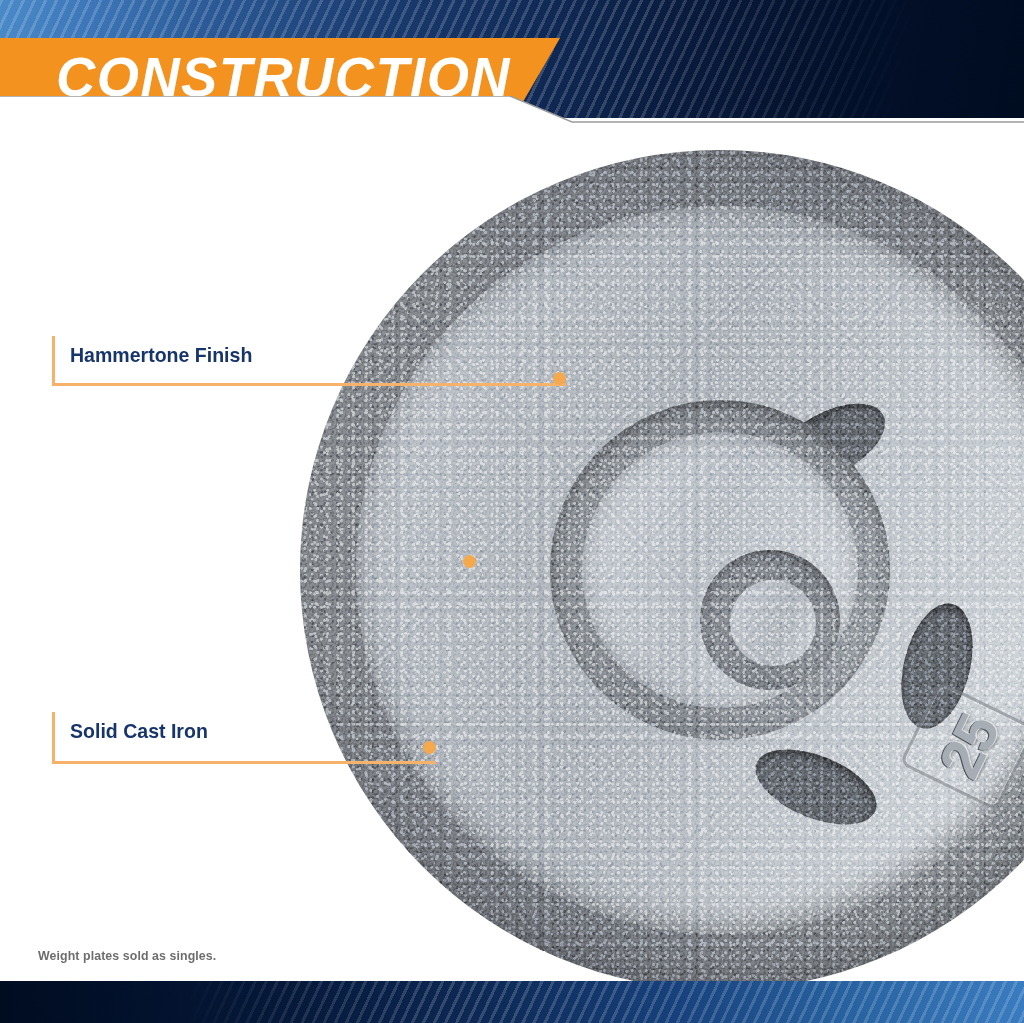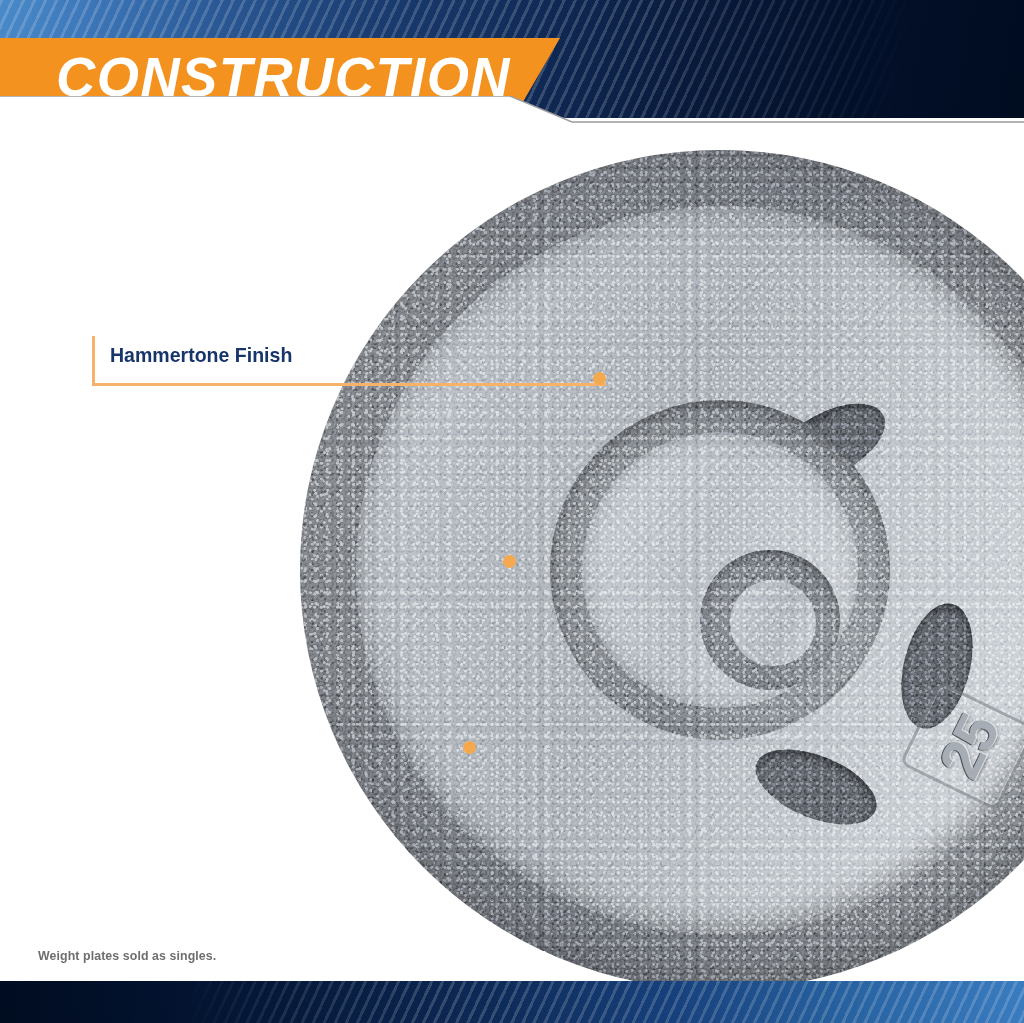--- a/index.html
+++ b/index.html
@@ -193,7 +193,7 @@
   }
 
   
-  .callout{position:absolute;margin-left:40px;}
+  .callout{position:absolute;}
   .callout .bracket{
     position:absolute;left:0;top:0;
     border-left:3px solid #F6B16B;

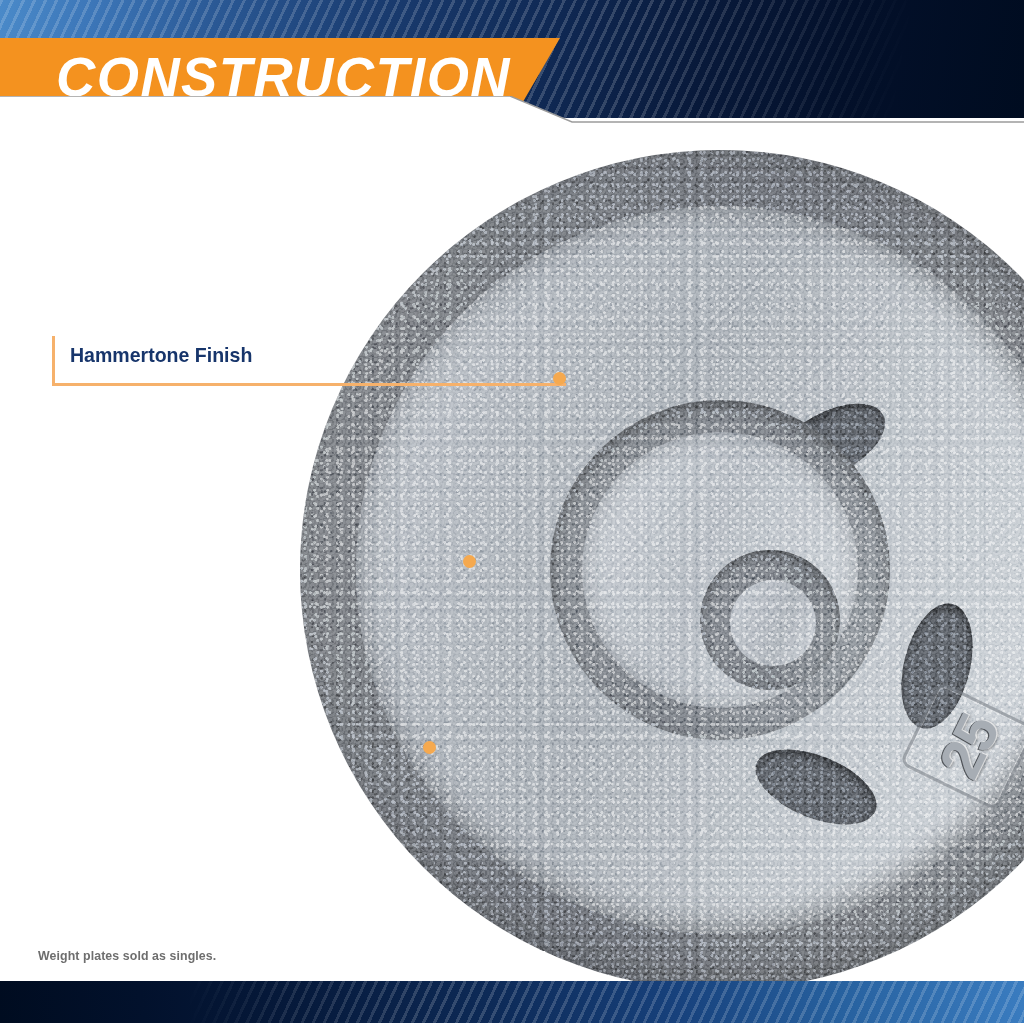--- a/index.html
+++ b/index.html
@@ -330,6 +330,11 @@
     <div class="dot" style="left:463px;top:555px;"></div>
   </div>
 
+  <div class="callout" id="callout-3">
+    <div class="bracket"></div>
+    <div class="leader"></div>
+    <div class="label">Solid Cast Iron</div>
+  </div>
   <div class="callout" style="left:0;top:0;">
     <div class="dot" style="left:423px;top:741px;"></div>
   </div>

